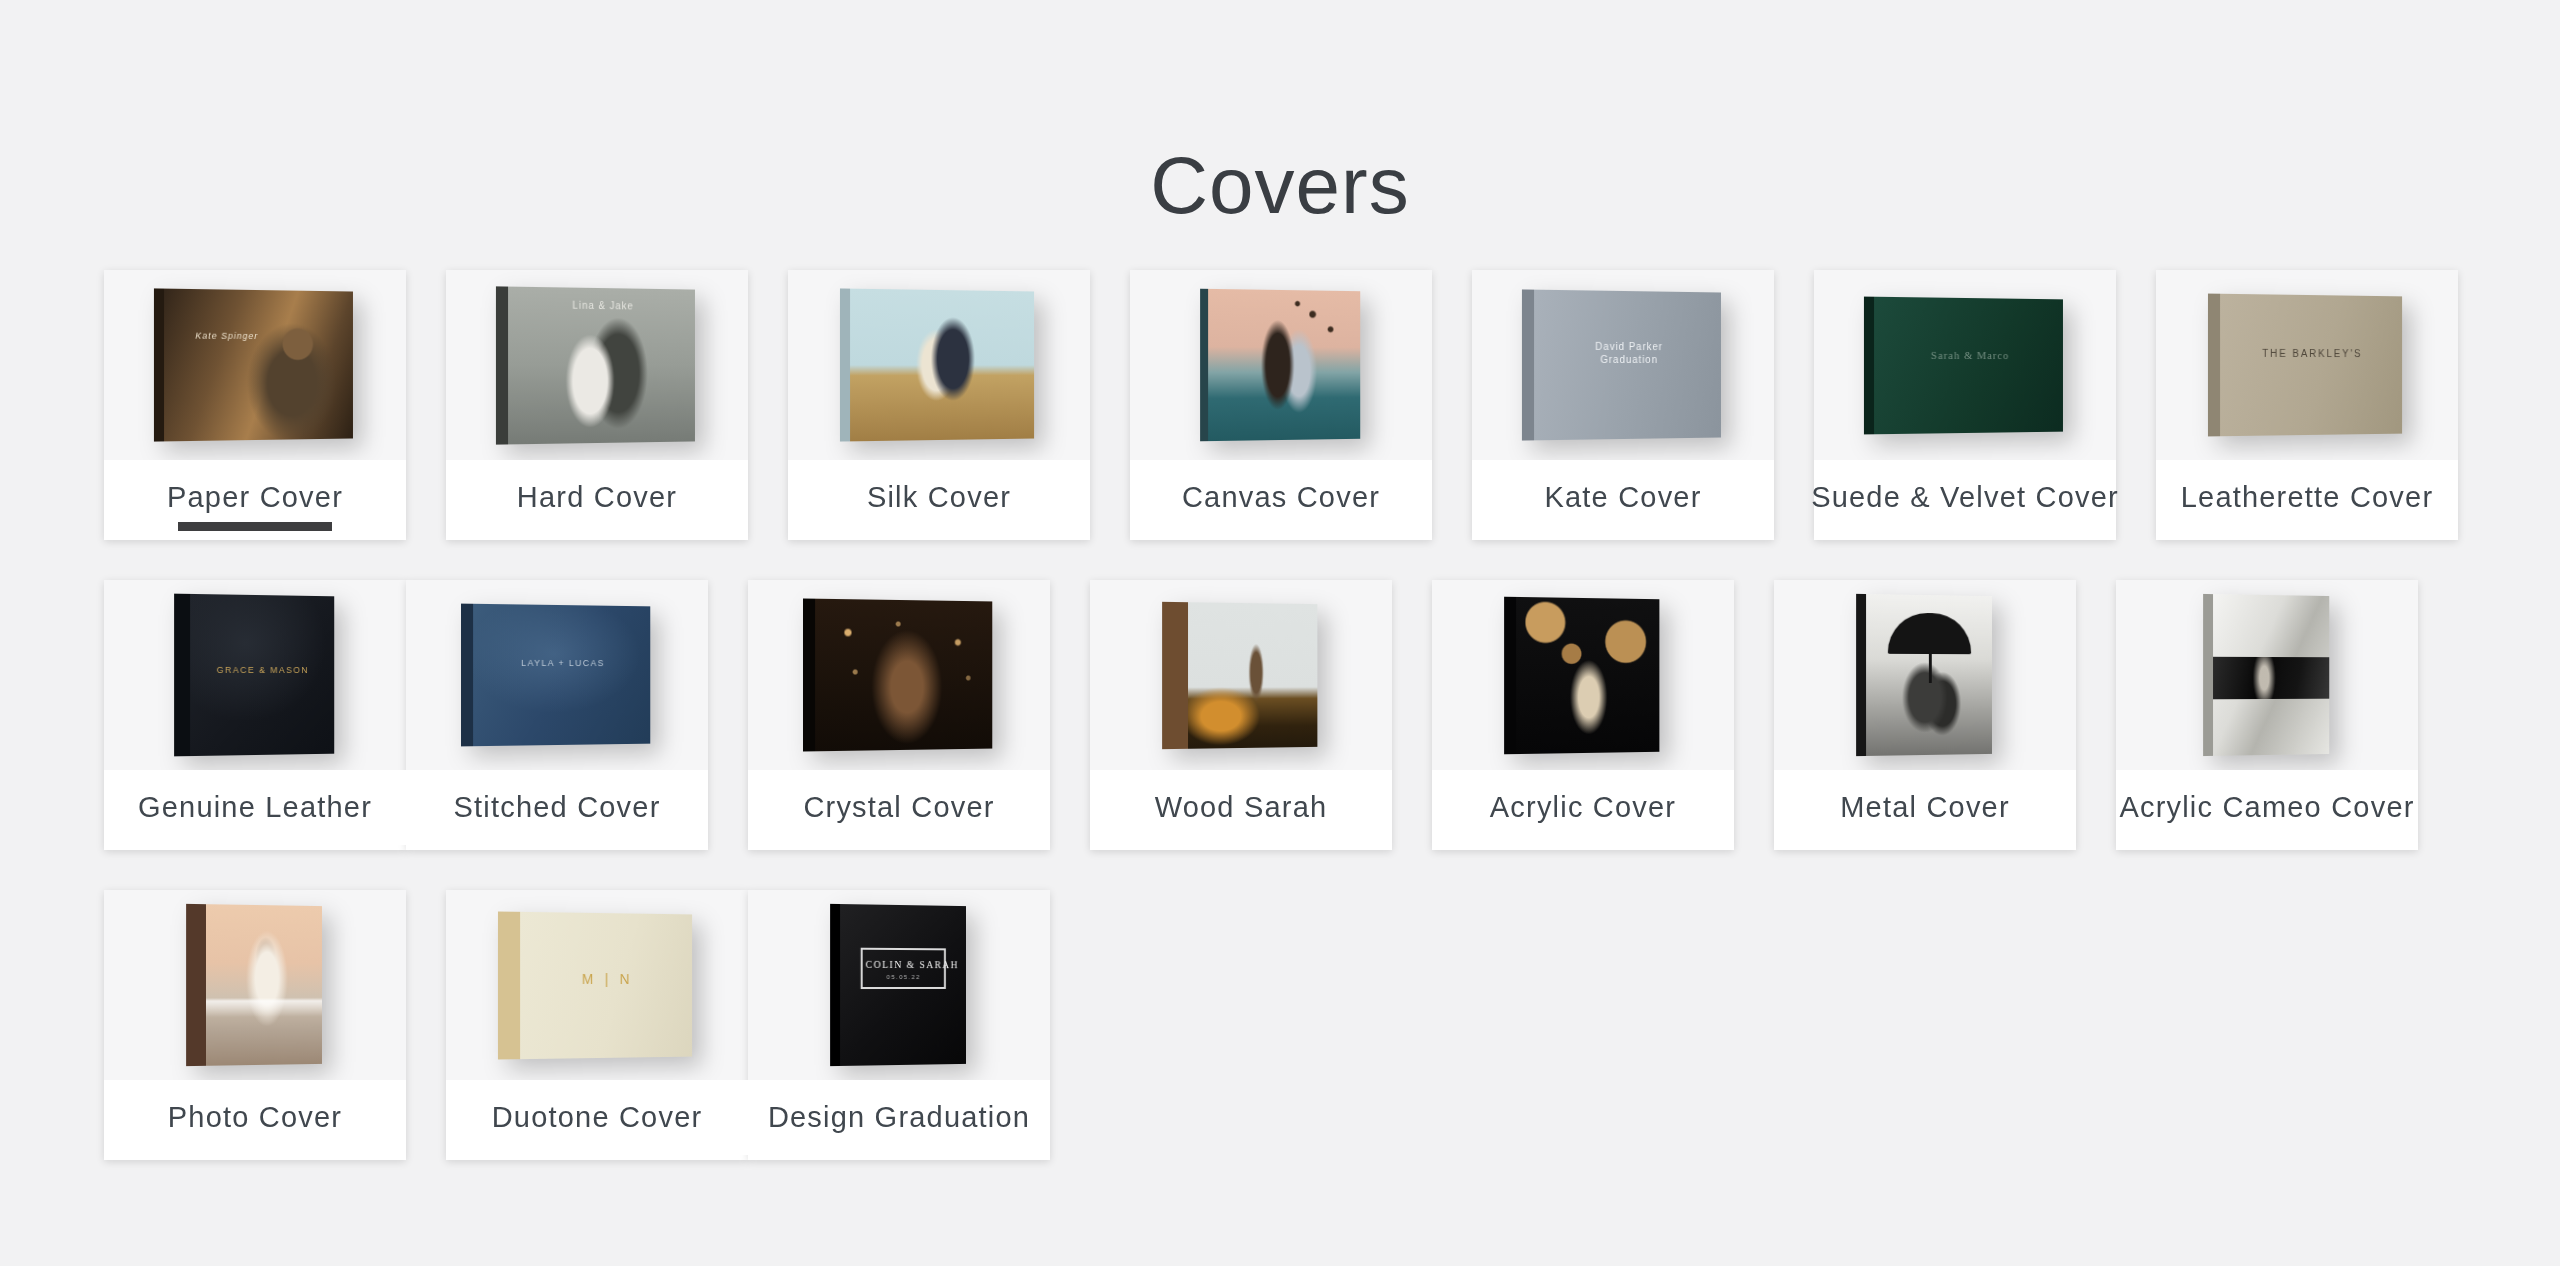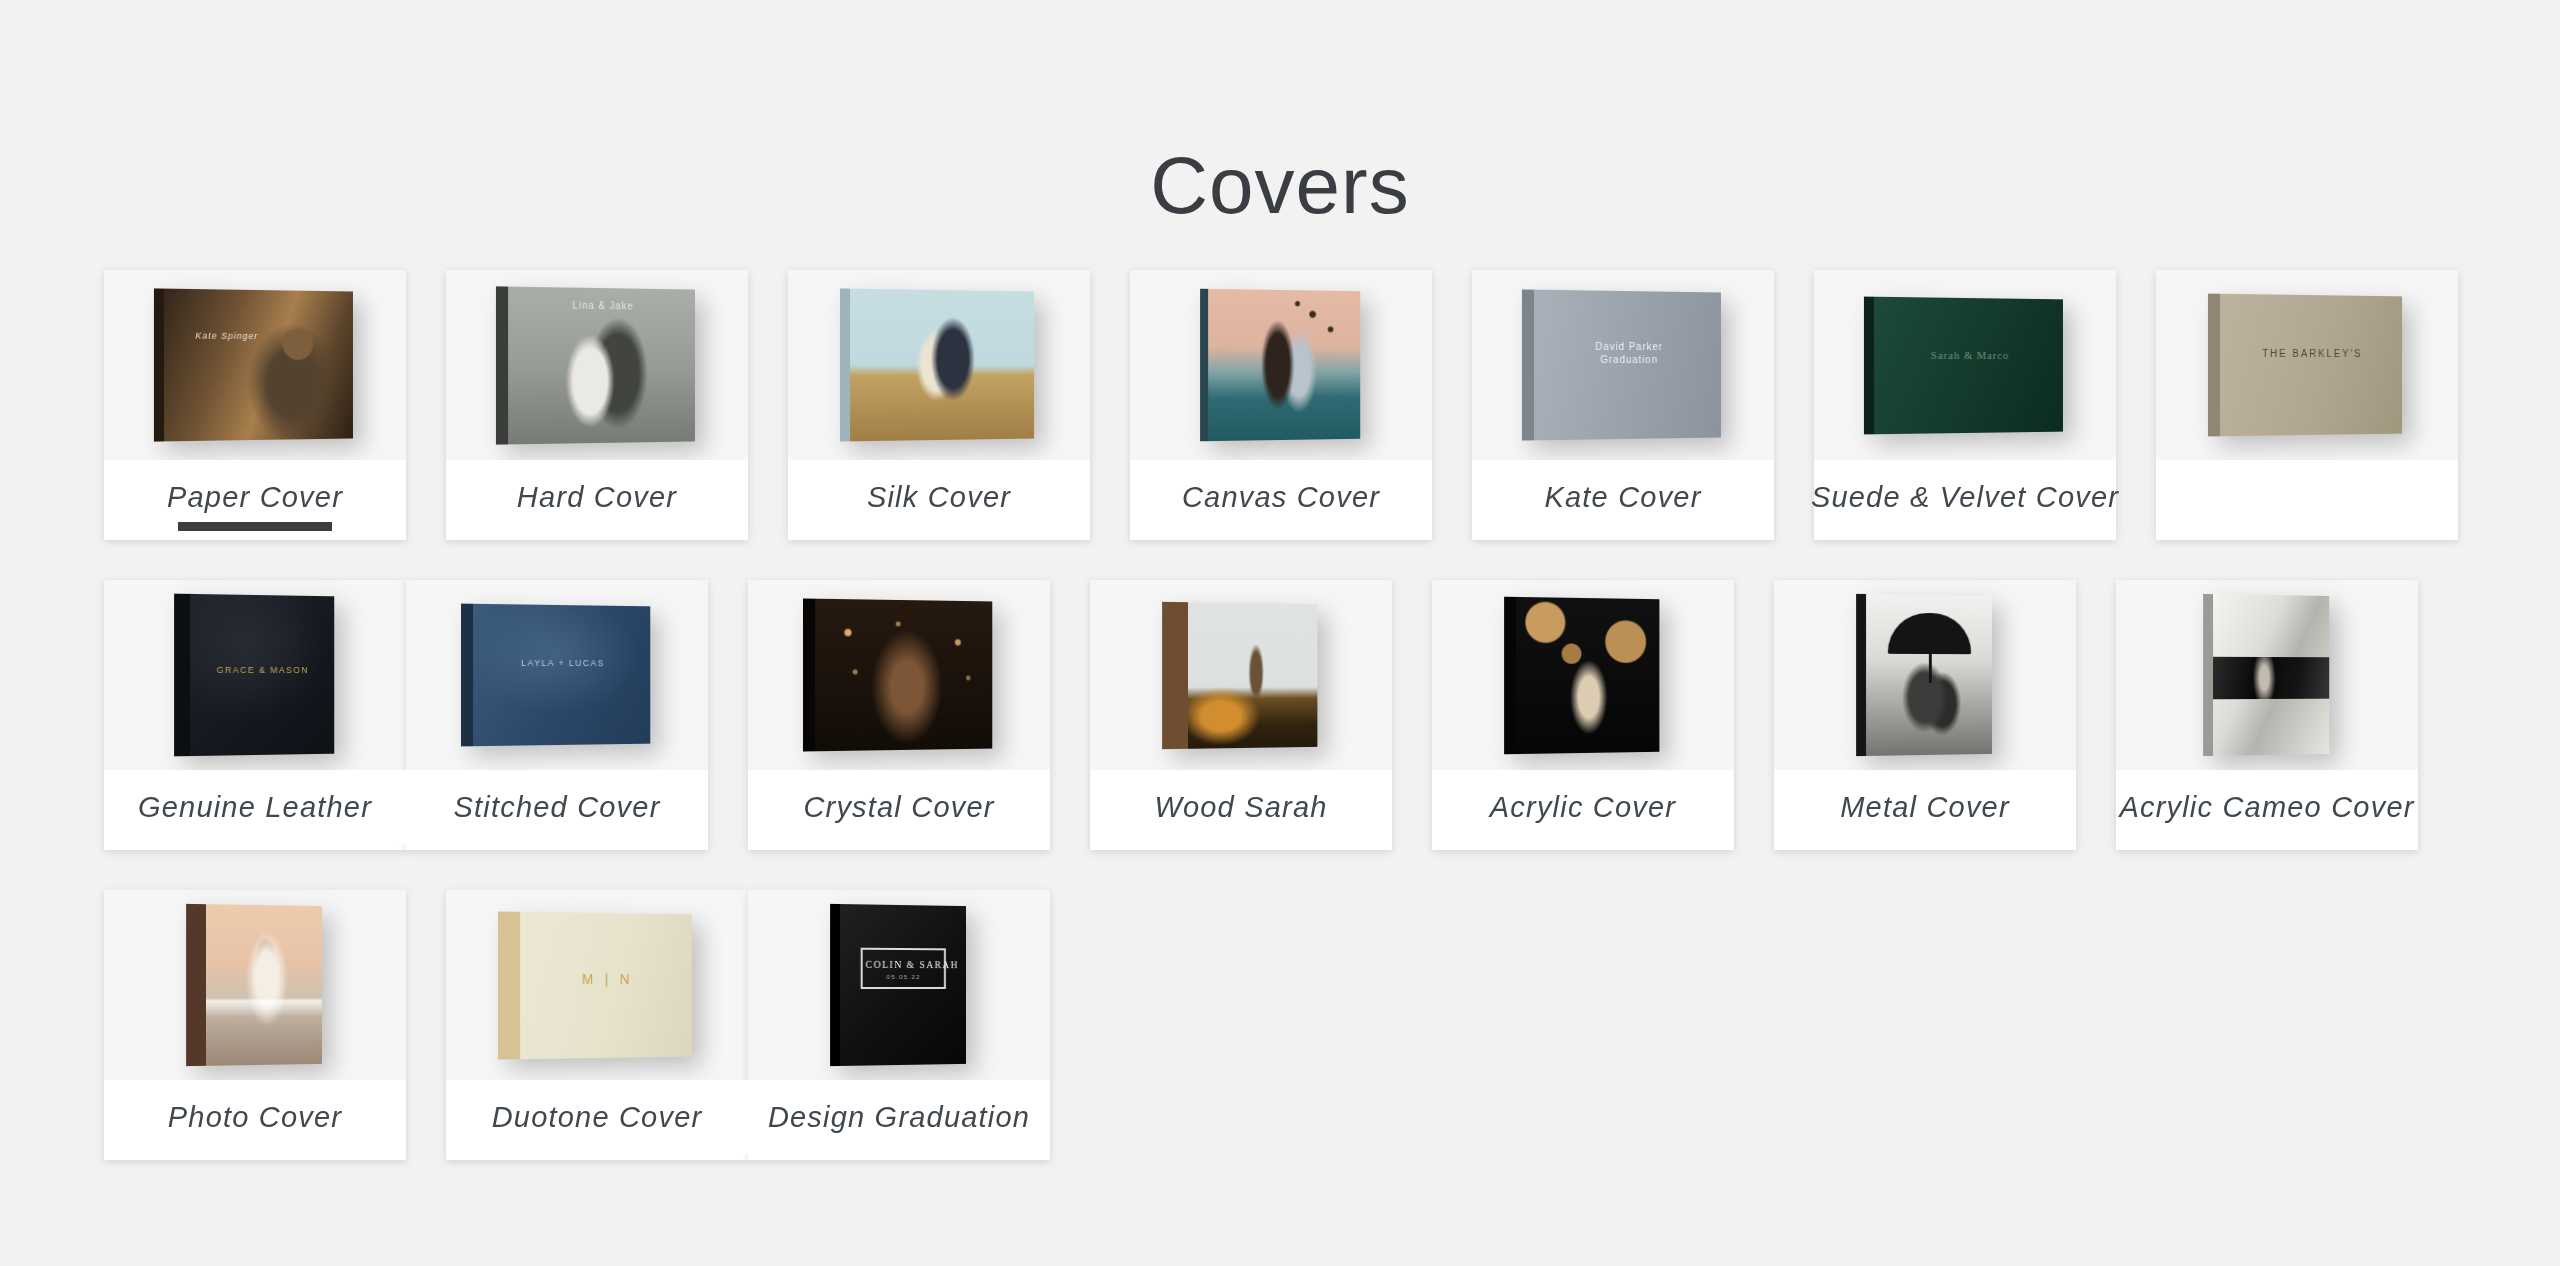--- a/index.html
+++ b/index.html
@@ -69,7 +69,7 @@
   }
   .label-area{
     position:relative;height:75px;background:var(--label-bg);
-    display:flex;align-items:center;justify-content:center;font-style:italic;
+    display:flex;align-items:center;justify-content:center;
   }
   .label{font-size:29px;letter-spacing:1.2px;color:var(--label-color);white-space:nowrap;}
   .active-bar{

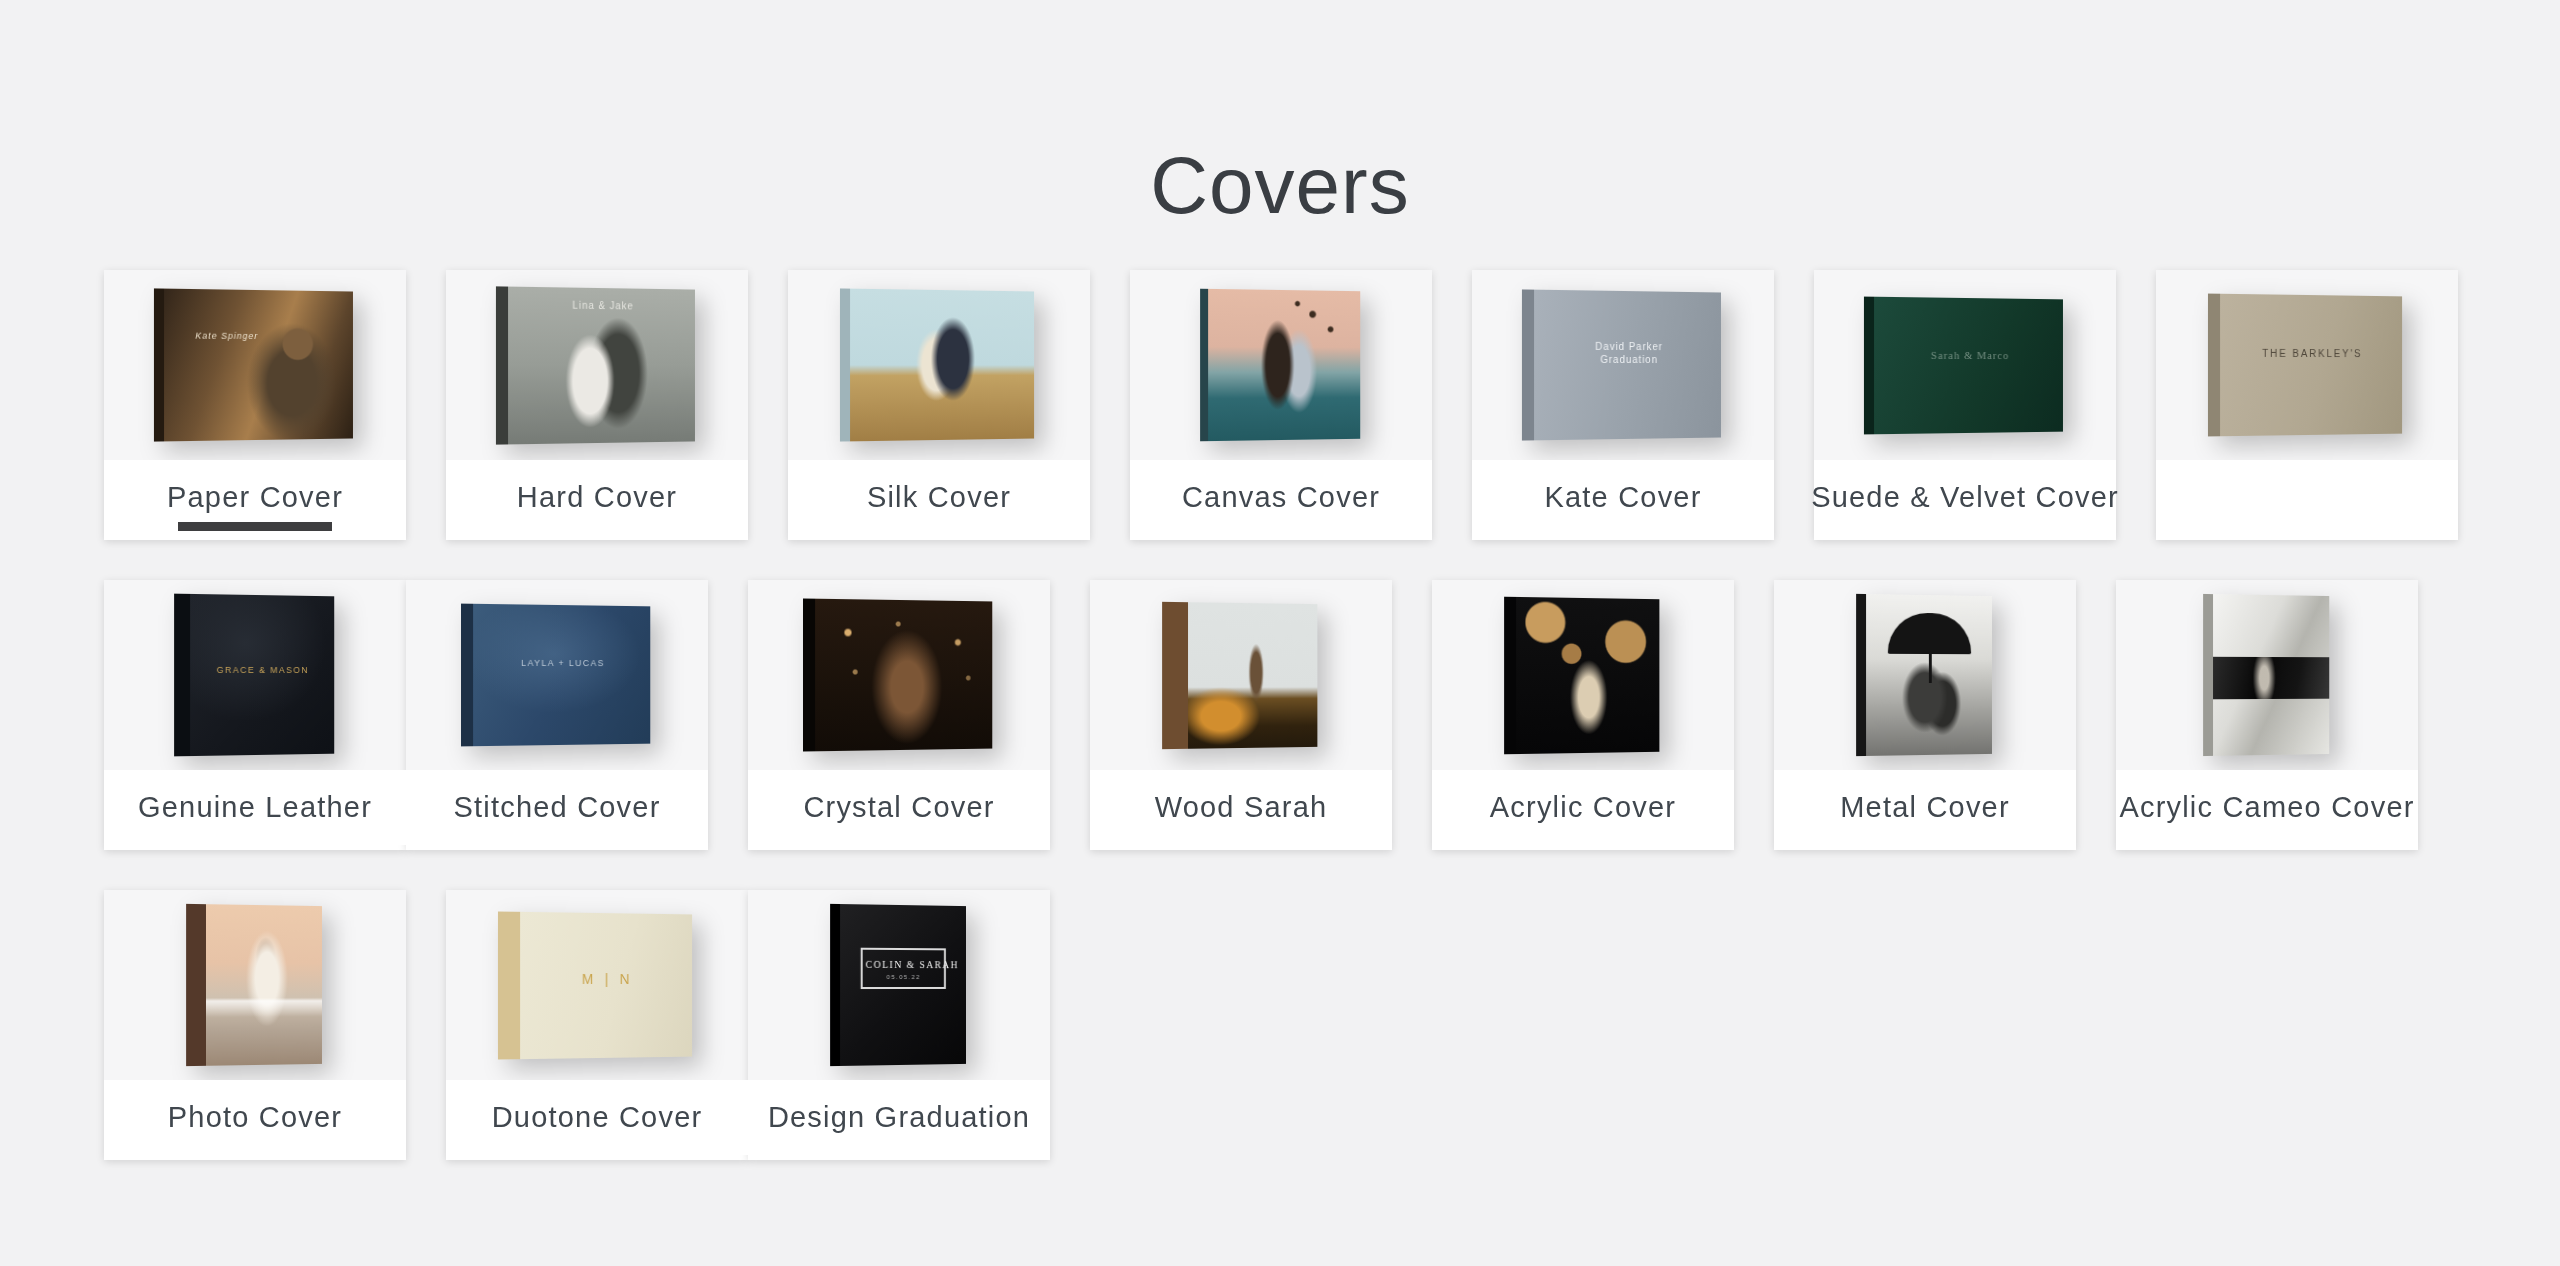--- a/index.html
+++ b/index.html
@@ -169,6 +169,9 @@
             </div>
           </div>
         </div>
+        <div class="label-area">
+          <span class="label">Leatherette Cover</span>
+        </div>
       </div>
     </div>
     <div class="row row-2">

